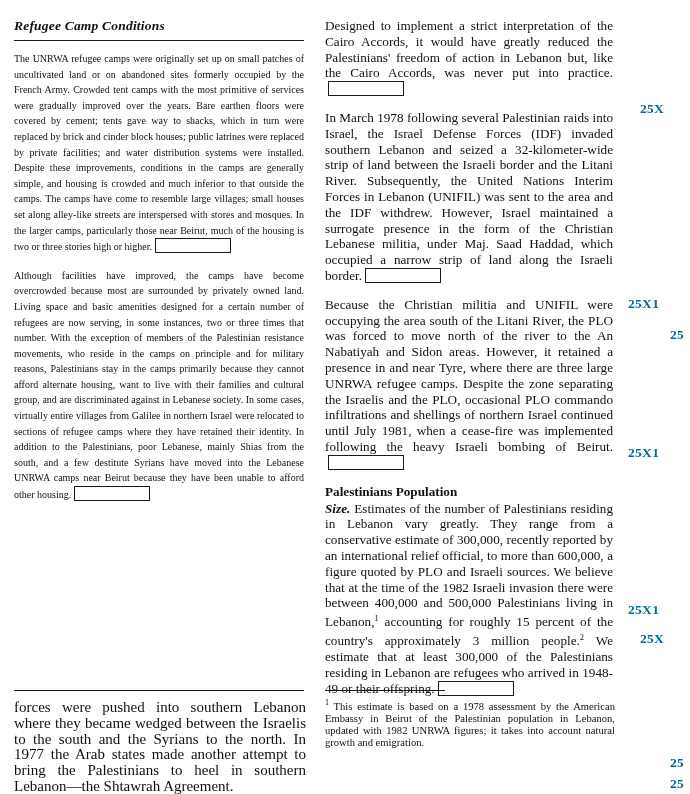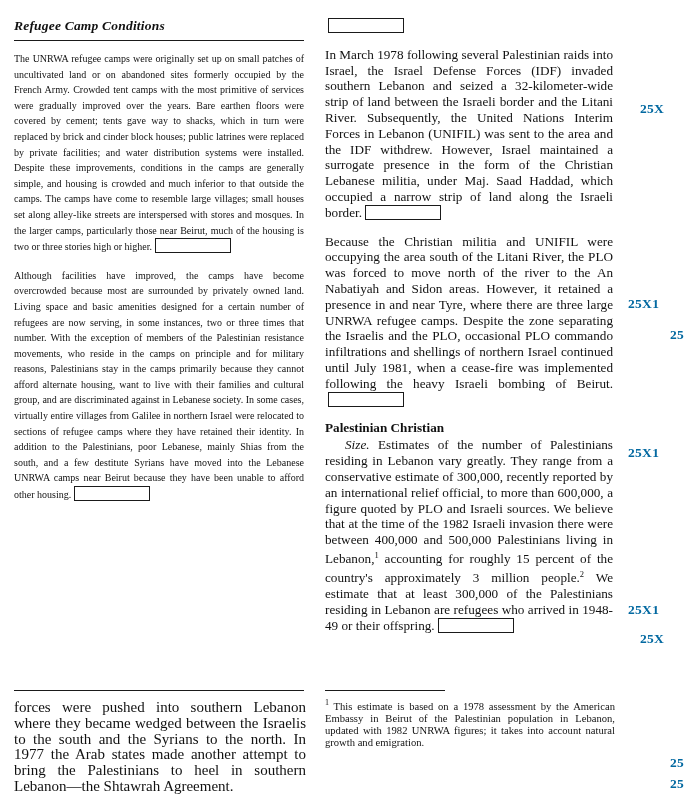--- a/index.html
+++ b/index.html
@@ -141,7 +141,7 @@
   </div>
 
   <div class="col-right">
-    <p class="para"><span class="redact r-md"></span></p>
+    <p class="para"><span>Designed to implement a strict interpretation of the Cairo Accords, it would have greatly reduced the Palestinians' freedom of action in Lebanon but, like the Cairo Accords, was never put into practice.</span><span class="redact r-md"></span></p>
     <p class="para"><span>In March 1978 following several Palestinian raids into Israel, the Israel Defense Forces (IDF) invaded southern Lebanon and seized a 32-kilometer-wide strip of land between the Israeli border and the Litani River. Subsequently, the United Nations Interim Forces in Lebanon (UNIFIL) was sent to the area and the IDF withdrew. However, Israel maintained a surrogate presence in the form of the Christian Lebanese militia, under Maj. Saad Haddad, which occupied a narrow strip of land along the Israeli border.</span><span class="redact r-md"></span></p>
     <p class="para"><span>Because the Christian militia and UNIFIL were occupying the area south of the Litani River, the PLO was forced to move north of the river to the An Nabatiyah and Sidon areas. However, it retained a presence in and near Tyre, where there are three large UNRWA refugee camps. Despite the zone separating the Israelis and the PLO, occasional PLO commando infiltrations and shellings of northern Israel continued until July 1981, when a cease-fire was implemented following the heavy Israeli bombing of Beirut.</span><span class="redact r-md"></span></p>
     <div class="subhead">Palestinian Christian</div>

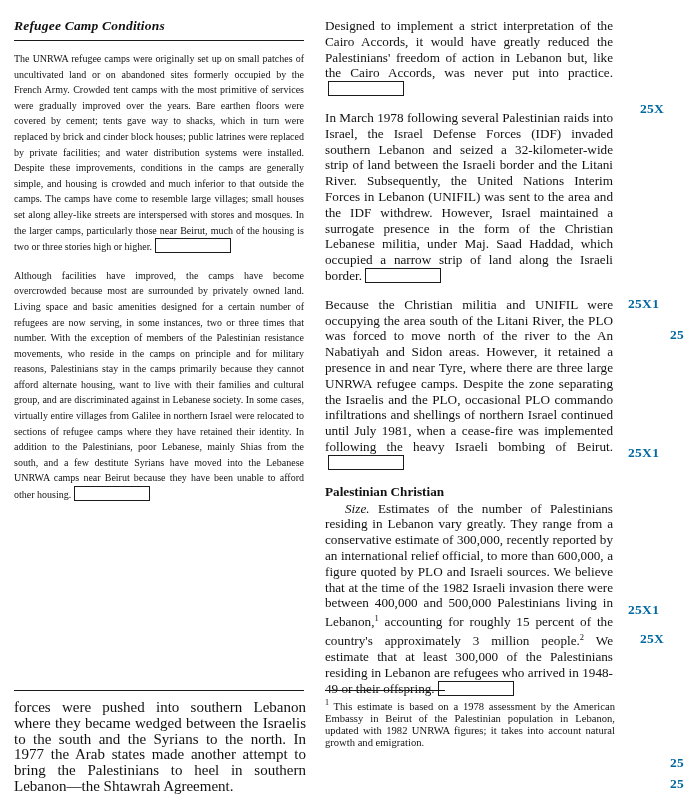--- a/index.html
+++ b/index.html
@@ -144,7 +144,7 @@
     <p class="para"><span>Designed to implement a strict interpretation of the Cairo Accords, it would have greatly reduced the Palestinians' freedom of action in Lebanon but, like the Cairo Accords, was never put into practice.</span><span class="redact r-md"></span></p>
     <p class="para"><span>In March 1978 following several Palestinian raids into Israel, the Israel Defense Forces (IDF) invaded southern Lebanon and seized a 32-kilometer-wide strip of land between the Israeli border and the Litani River. Subsequently, the United Nations Interim Forces in Lebanon (UNIFIL) was sent to the area and the IDF withdrew. However, Israel maintained a surrogate presence in the form of the Christian Lebanese militia, under Maj. Saad Haddad, which occupied a narrow strip of land along the Israeli border.</span><span class="redact r-md"></span></p>
     <p class="para"><span>Because the Christian militia and UNIFIL were occupying the area south of the Litani River, the PLO was forced to move north of the river to the An Nabatiyah and Sidon areas. However, it retained a presence in and near Tyre, where there are three large UNRWA refugee camps. Despite the zone separating the Israelis and the PLO, occasional PLO commando infiltrations and shellings of northern Israel continued until July 1981, when a cease-fire was implemented following the heavy Israeli bombing of Beirut.</span><span class="redact r-md"></span></p>
-    <div class="subhead">Palestinian Christian</div>
+    <div class="subhead">Palestinians Population</div>
     <p class="para"><span class="run-in">Size.</span> <span>Estimates of the number of Palestinians residing in Lebanon vary greatly. They range from a conservative estimate of 300,000, recently reported by an international relief official, to more than 600,000, a figure quoted by PLO and Israeli sources. We believe that at the time of the 1982 Israeli invasion there were between 400,000 and 500,000 Palestinians living in Lebanon,</span><sup class="ref">1</sup> <span>accounting for roughly 15 percent of the country's approximately 3 million people.</span><sup class="ref">2</sup> <span>We estimate that at least 300,000 of the Palestinians residing in Lebanon are refugees who arrived in 1948-49 or their offspring.</span><span class="redact r-md"></span></p>
   </div>
 

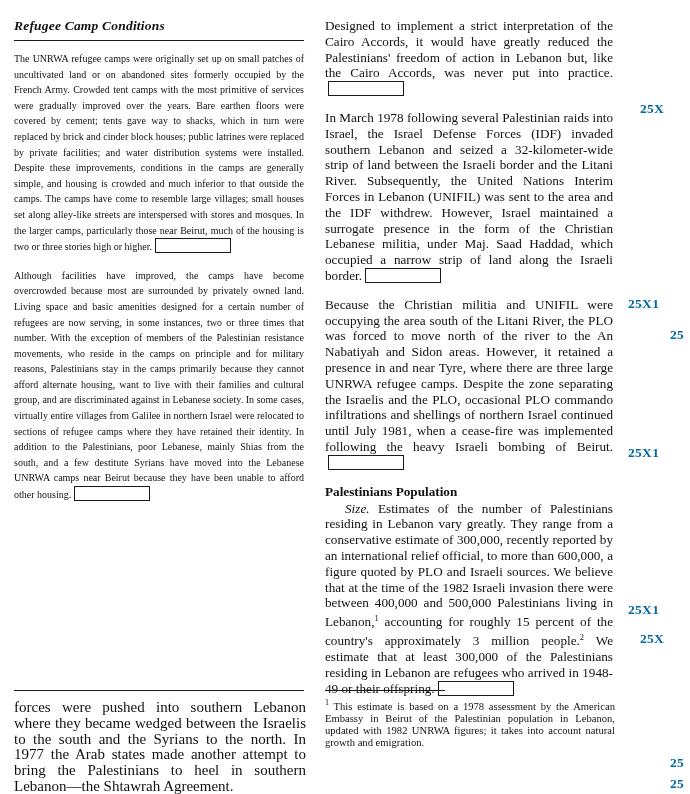--- a/index.html
+++ b/index.html
@@ -60,9 +60,8 @@
     margin: 0 0 13px 0;
   }
   .run-in {
-    font-weight: normal;
+    font-weight: bold;
     font-style: italic;
-    margin-left: 20px;
   }
   .subhead {
     font-weight: bold;

